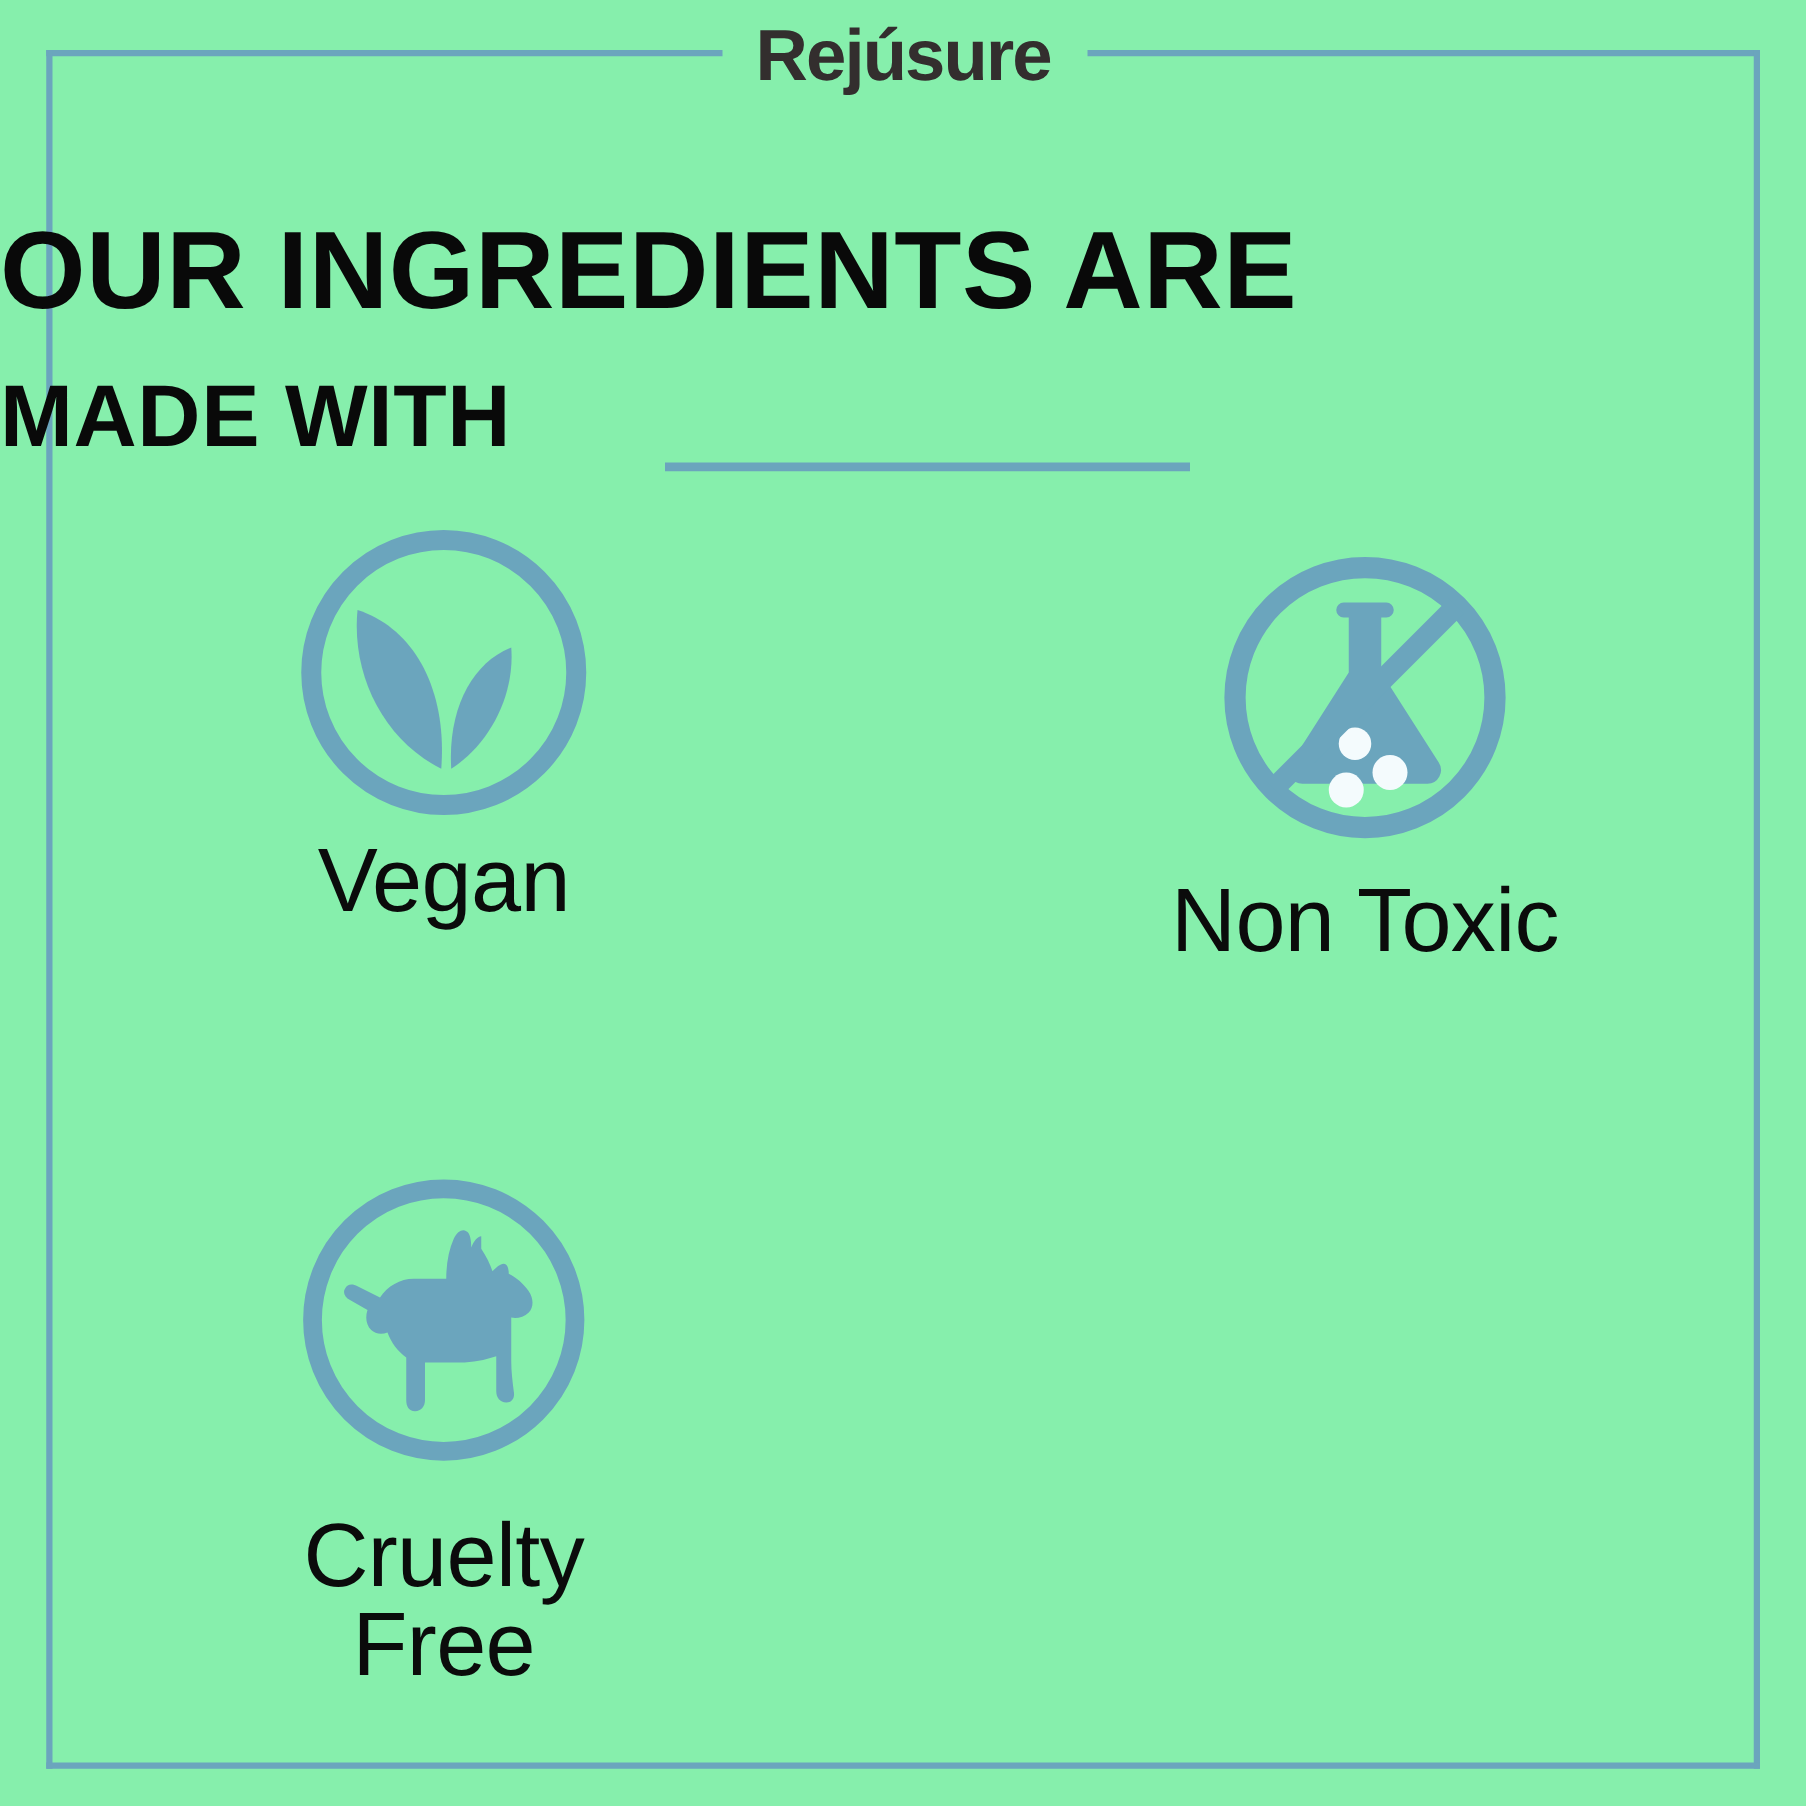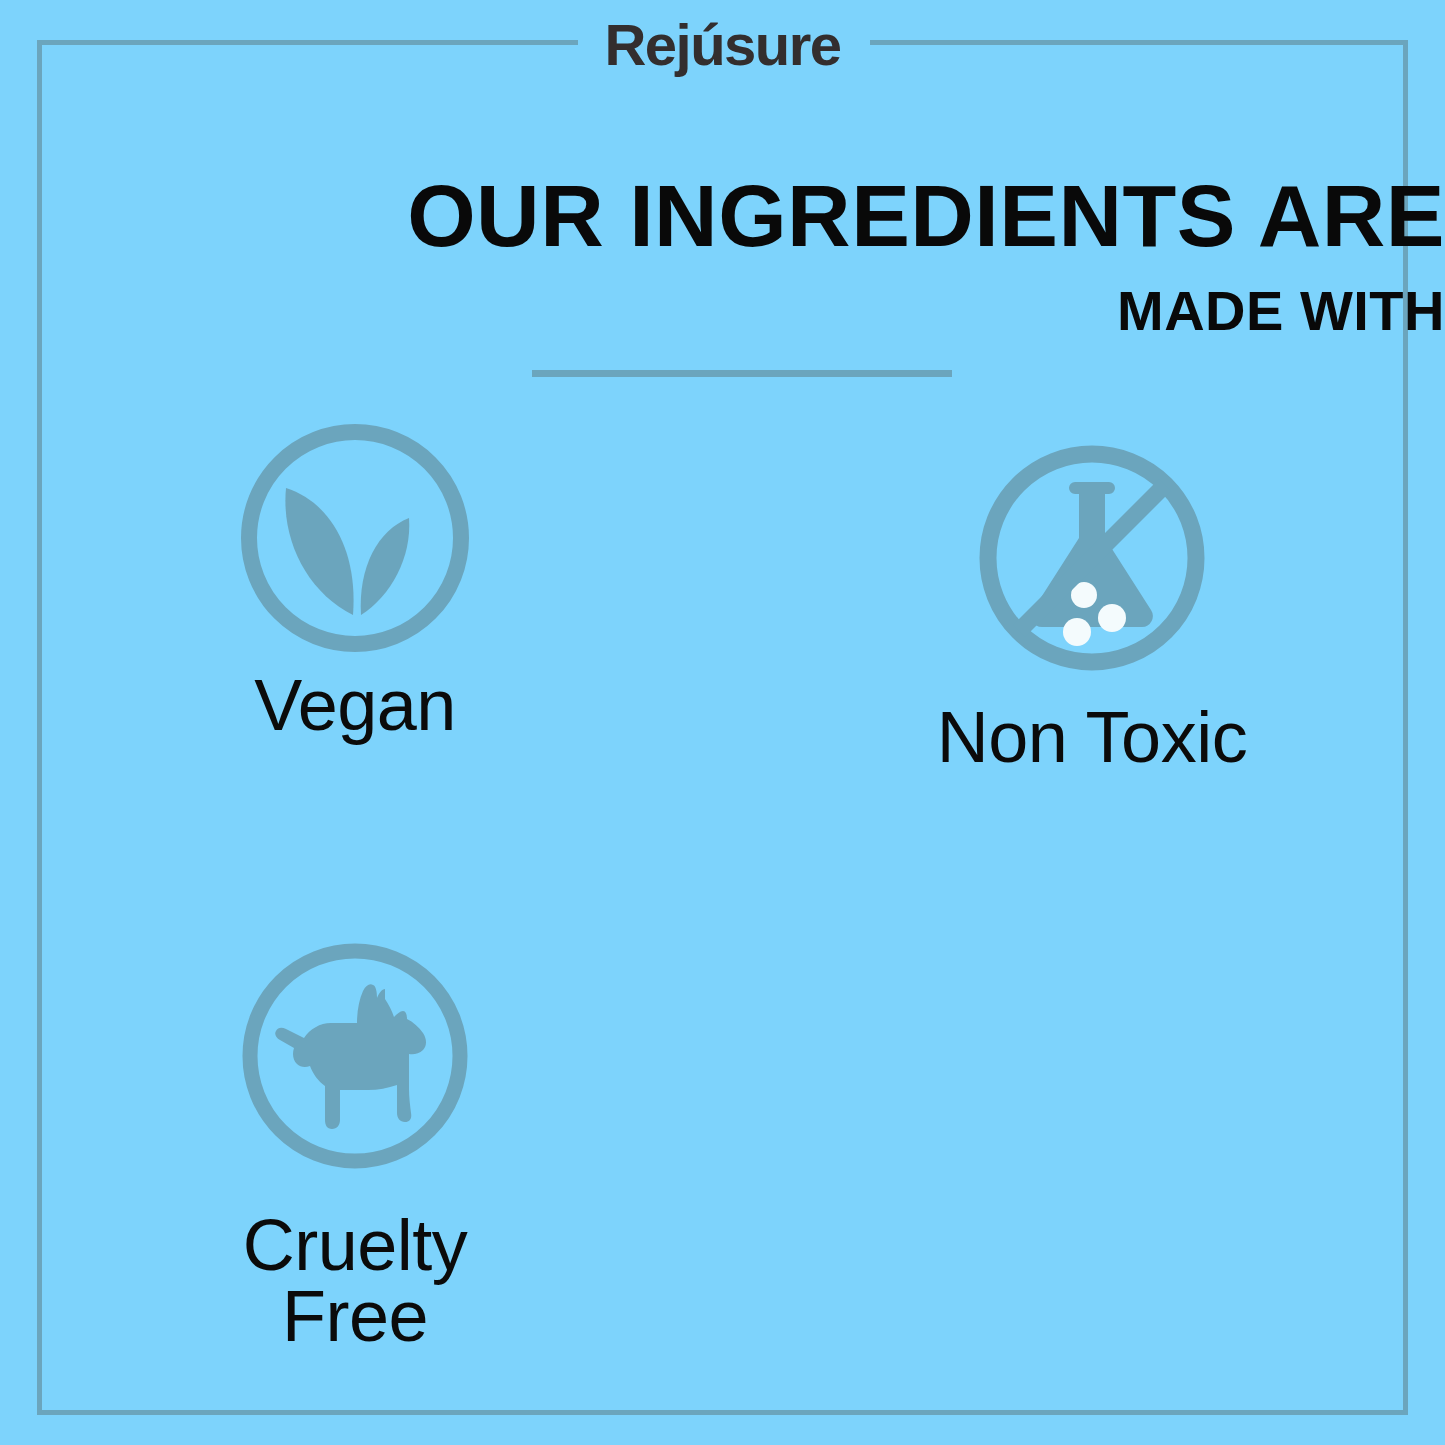--- a/index.html
+++ b/index.html
@@ -11,7 +11,7 @@
     position: relative;
     width: 1445px;
     height: 1445px;
-    background: #7dd3fc;
+    background: #86efac;
     font-family: "Liberation Sans", sans-serif;
     overflow: hidden;
   }

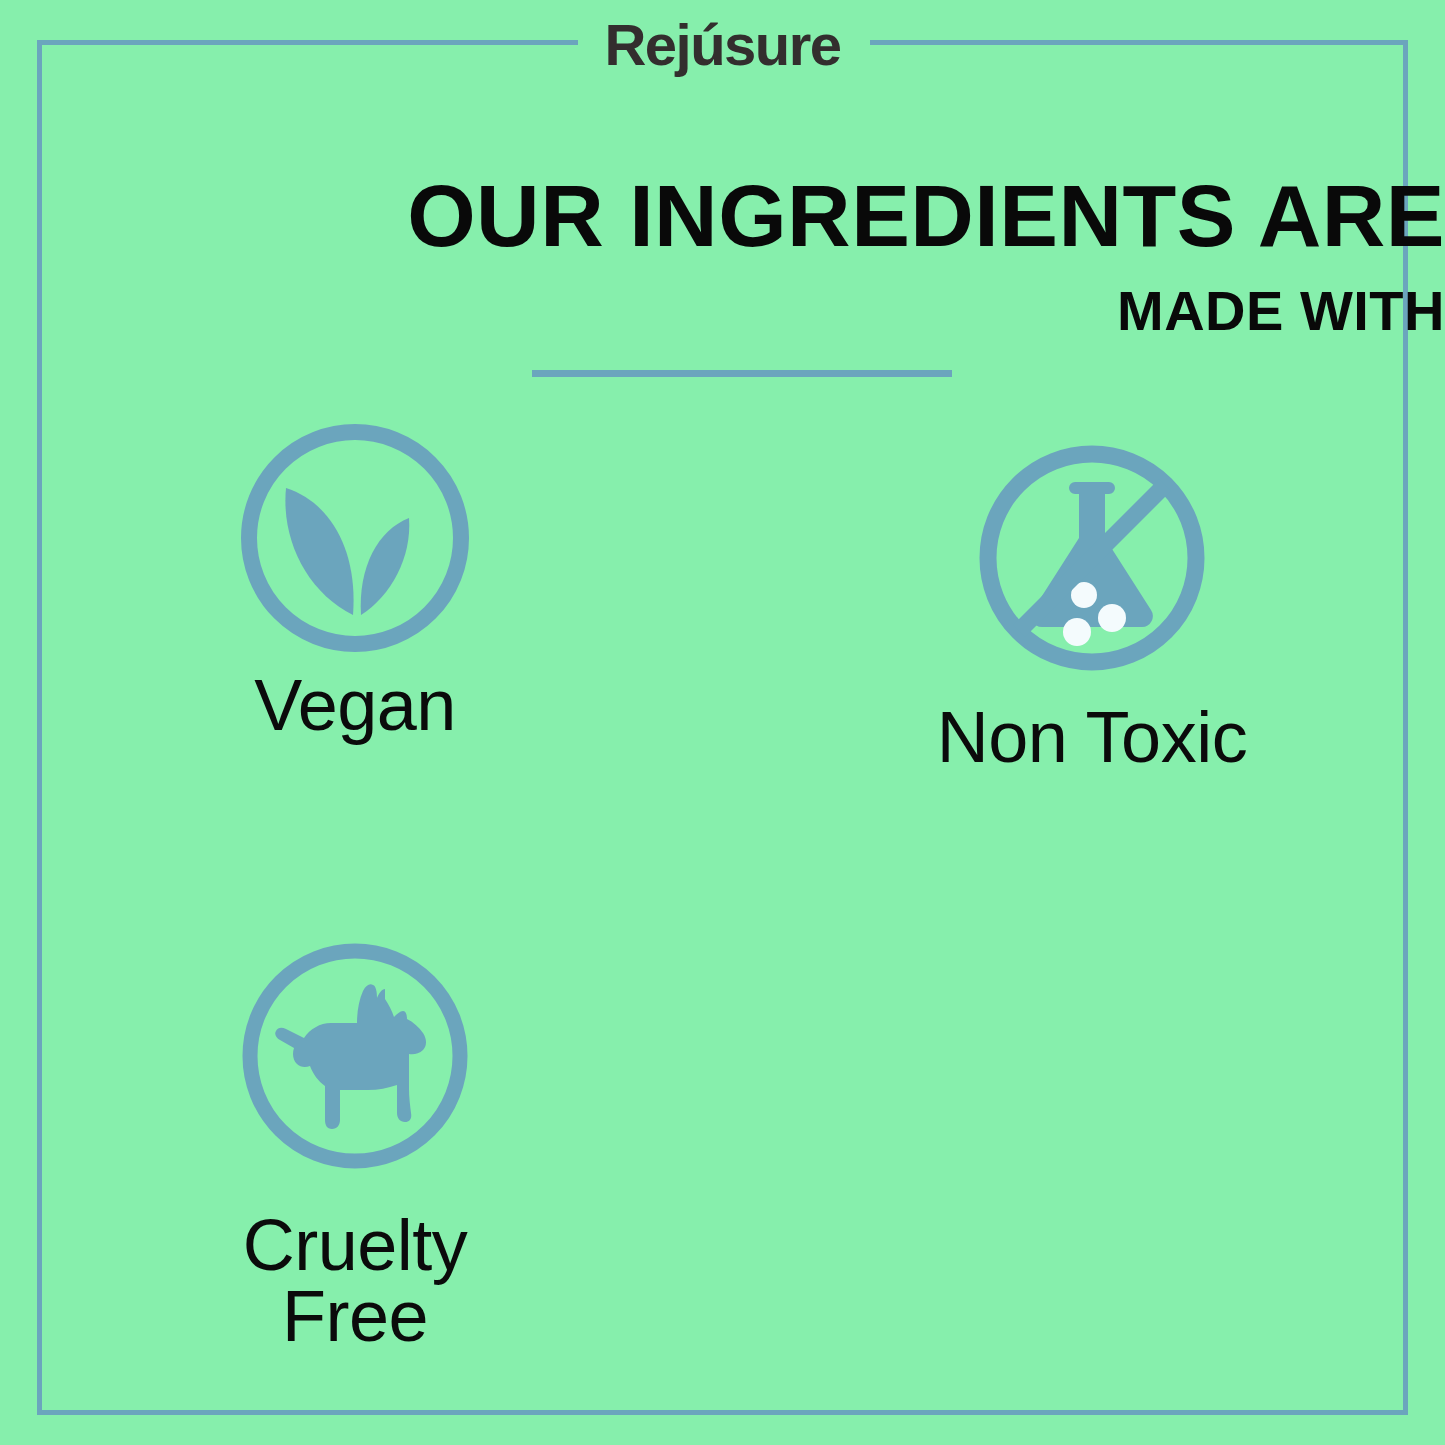--- a/index.html
+++ b/index.html
@@ -47,7 +47,7 @@
     position: absolute;
     left: 0;
     width: 1445px;
-    text-align: right;
+    text-align: left;
     color: #090909;
     font-family: "Liberation Sans", sans-serif;
     font-weight: bold;

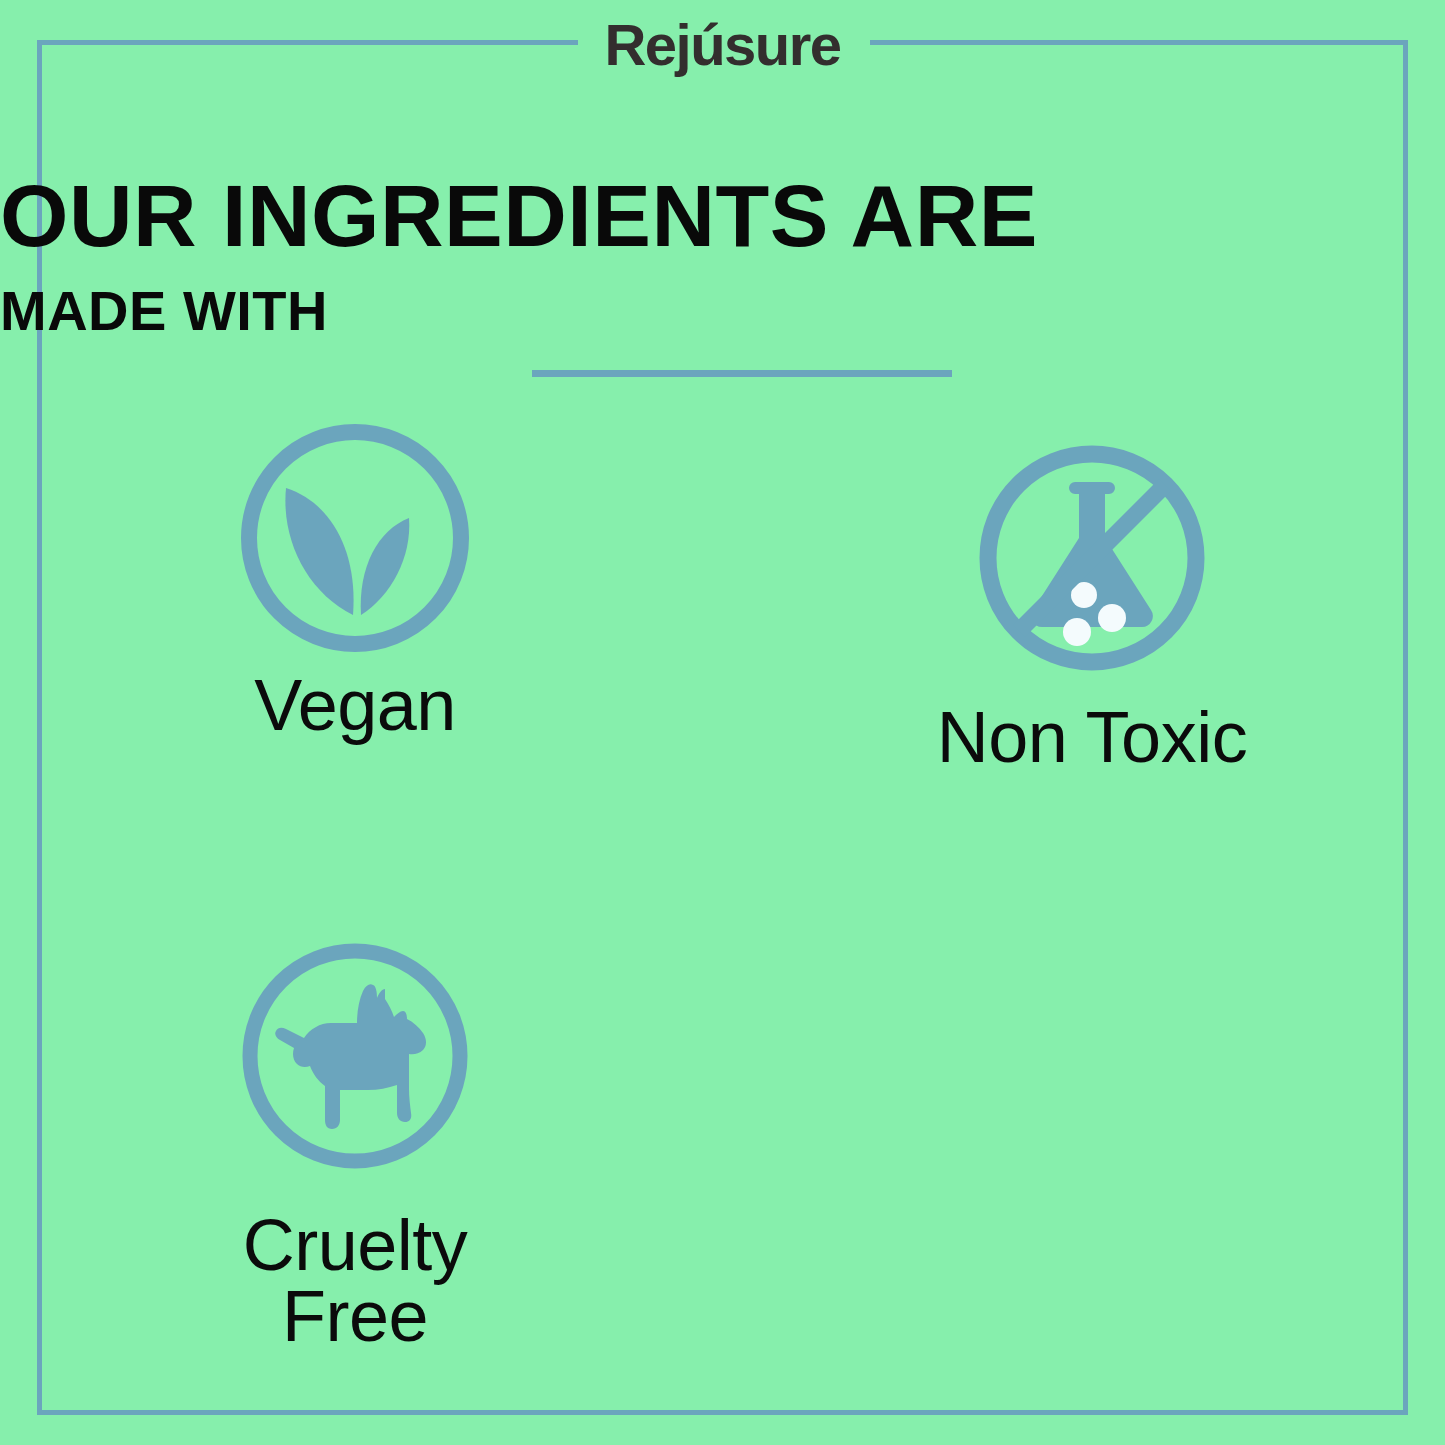--- a/index.html
+++ b/index.html
@@ -59,8 +59,8 @@
     letter-spacing: 0.5px;
   }
   #heading-line2 {
-    top: 283px;
-    font-size: 56px;
+    top: 298px;
+    font-size: 70px;
     letter-spacing: 0.5px;
   }
   #heading-underline {

